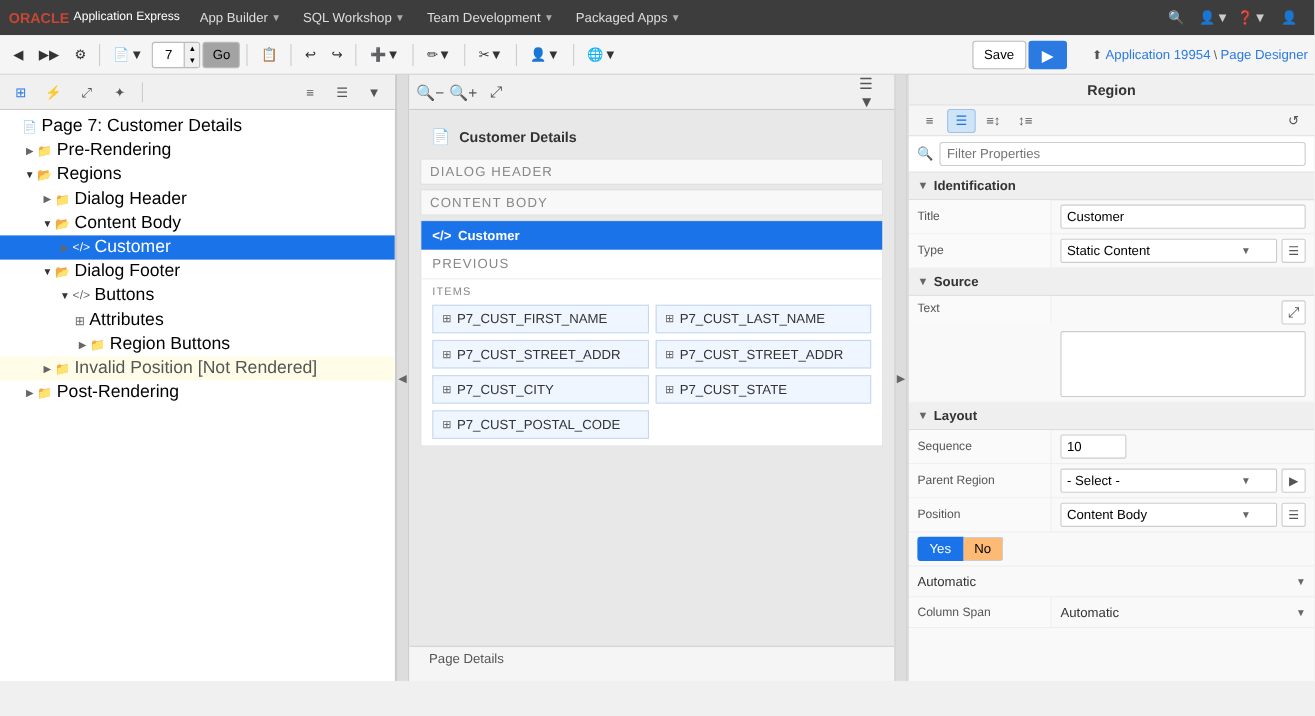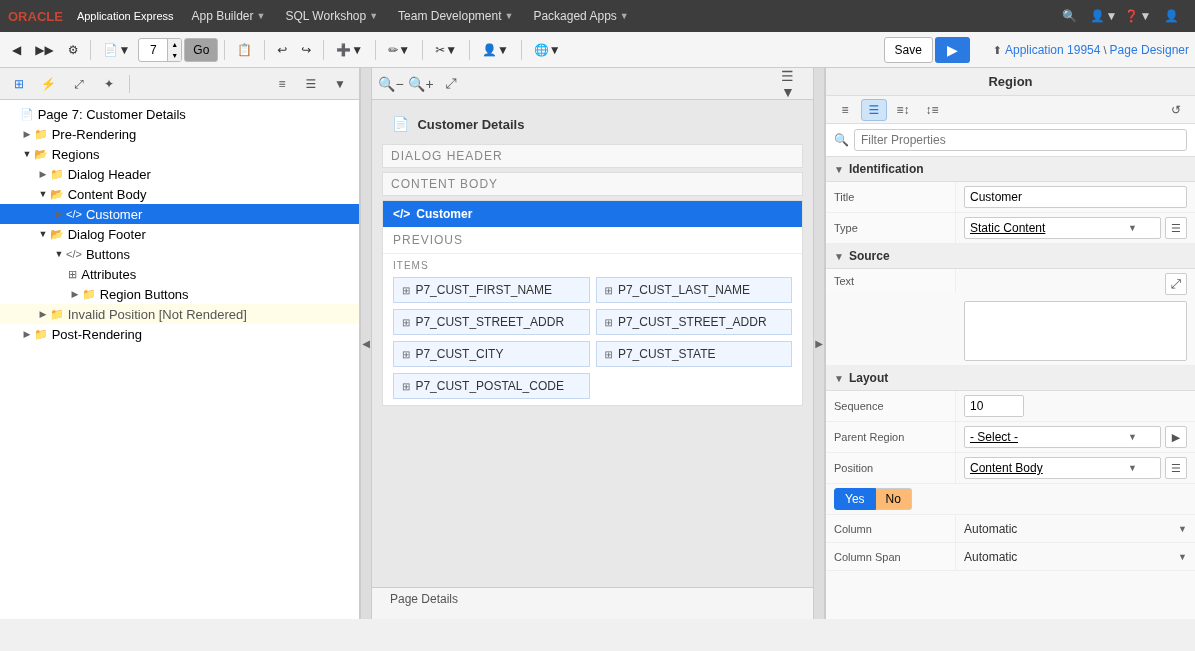--- a/index.html
+++ b/index.html
@@ -10,7 +10,7 @@
       display: flex; align-items: center; height: 32px;
       background: #3d3d3d; color: #fff; padding: 0 8px; gap: 0;
     }
-    .oracle-logo { display: flex; align-items: center; gap: 14px; margin-right: 8px; }
+    .oracle-logo { display: flex; gap: 4px; margin-right: 8px; }
     .oracle-text { color: #c74634; font-weight: bold; font-size: 13px; }
     .app-express-text { color: #fff; font-size: 11px; }
     .nav-item {

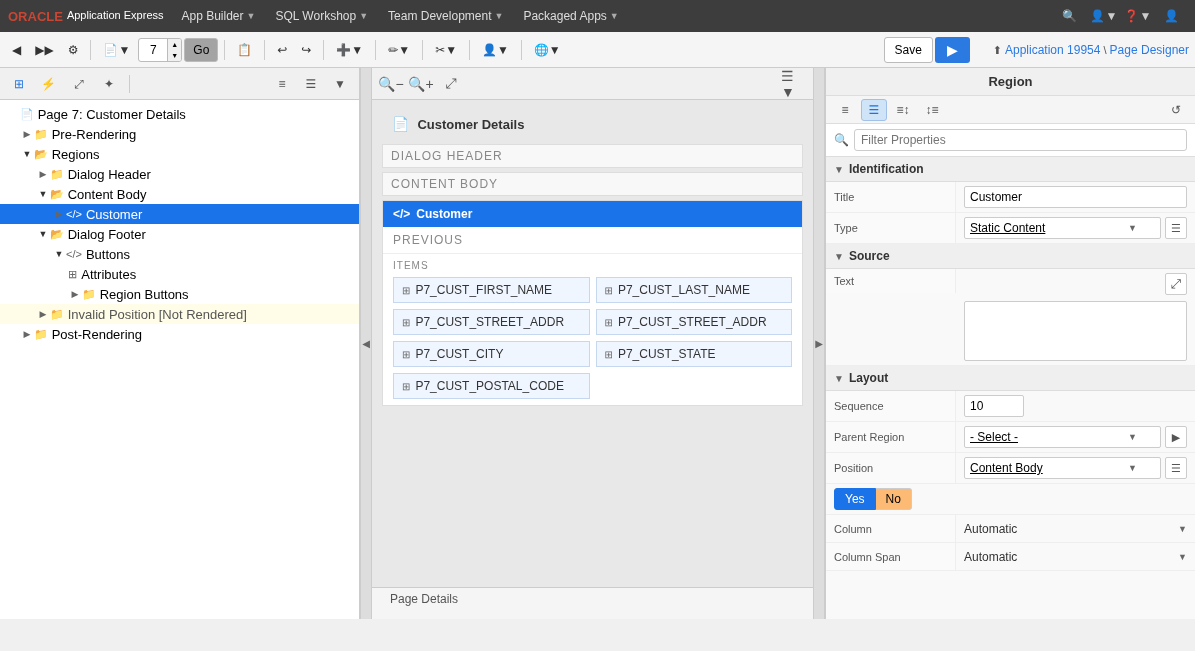--- a/index.html
+++ b/index.html
@@ -88,7 +88,7 @@
     .tree-toggle { width: 14px; height: 14px; display: inline-flex; align-items: center; justify-content: center; cursor: pointer; flex-shrink: 0; font-size: 9px; color: #666; }
     .tree-toggle.open { color: #333; }
     .tree-icon { font-size: 11px; margin-right: 4px; color: #666; flex-shrink: 0; }
-    .tree-label { font-size: 13px; }
+    .tree-label { font-size: 16px; }
     .tree-item.selected .tree-label { color: #fff; }
     .invalid-position { background: #fffde7; }
     .invalid-position .tree-label { color: #555; }

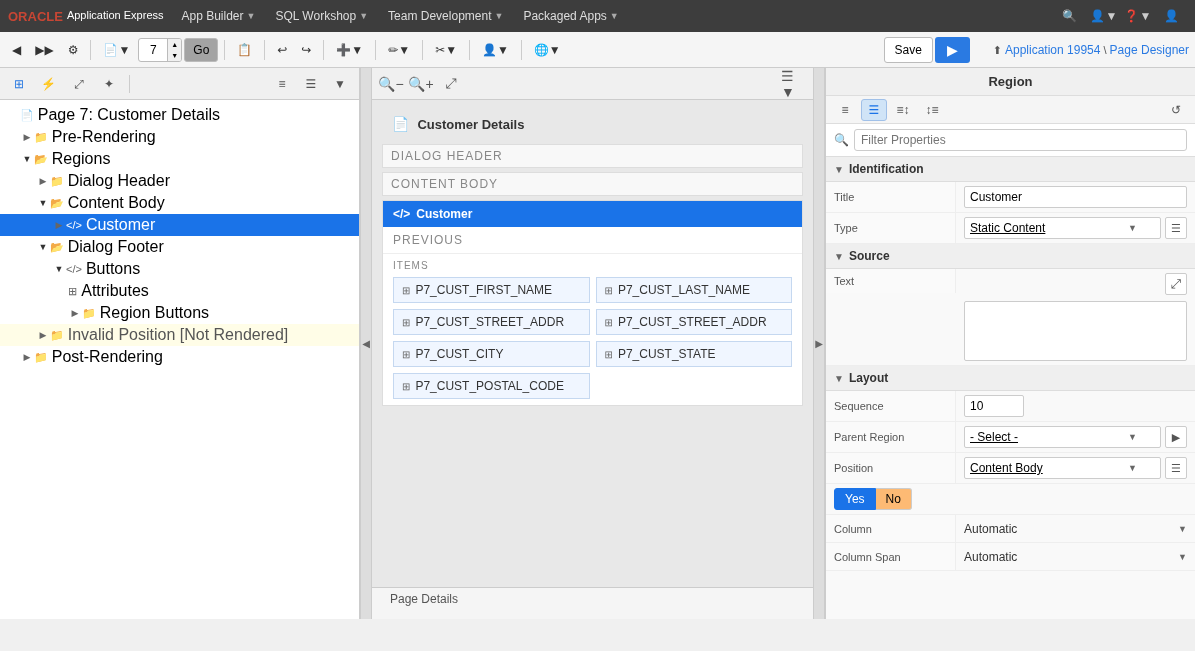--- a/index.html
+++ b/index.html
@@ -222,7 +222,7 @@
       flex: 1; border: 1px solid #ccc; border-radius: 2px; padding: 3px 5px;
       font-size: 12px; background: #fff; outline: none; appearance: none; cursor: pointer;
     }
-    .prop-select-wrapper { flex: 1; display: flex; align-items: center; position: relative; text-decoration: underline; }
+    .prop-select-wrapper { flex: 1; display: flex; align-items: center; position: relative; }
     .prop-select-arrow { position: absolute; right: 24px; top: 50%; transform: translateY(-50%); font-size: 9px; color: #666; pointer-events: none; }
     .prop-icon-btn {
       width: 22px; height: 22px; display: flex; align-items: center; justify-content: center;

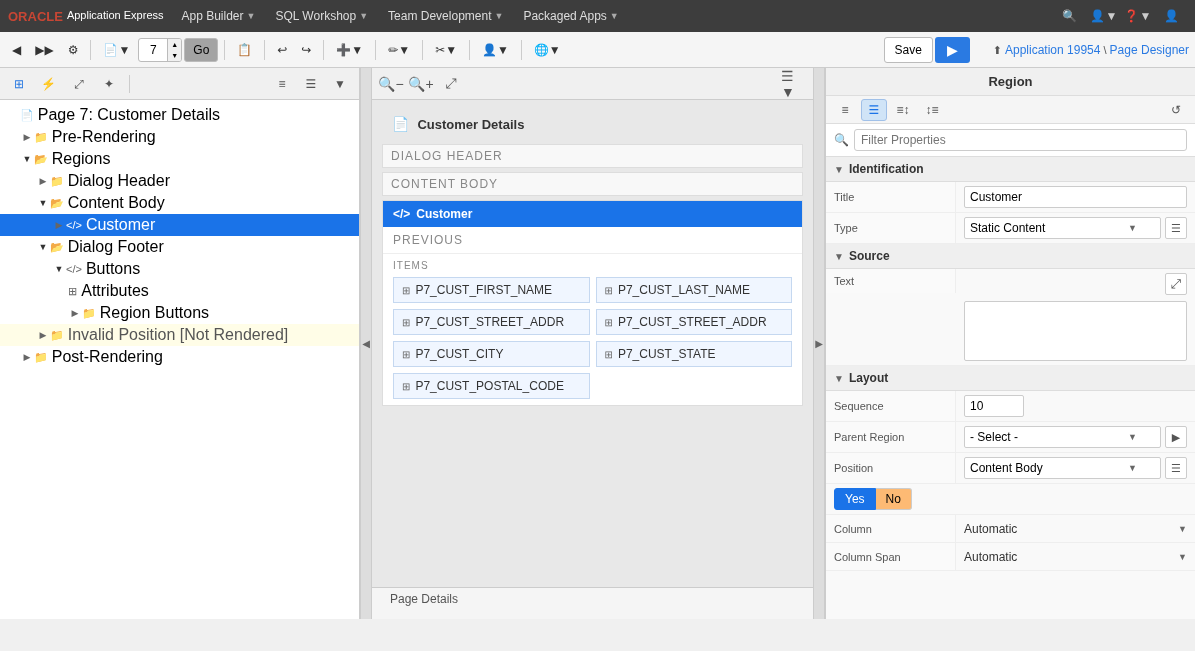--- a/index.html
+++ b/index.html
@@ -621,7 +621,6 @@
       </div>
 
       <div class="prop-row">
-        <div class="prop-label">Column</div>
         <div class="prop-value">
           <div class="prop-auto">
             <span>Automatic</span>

